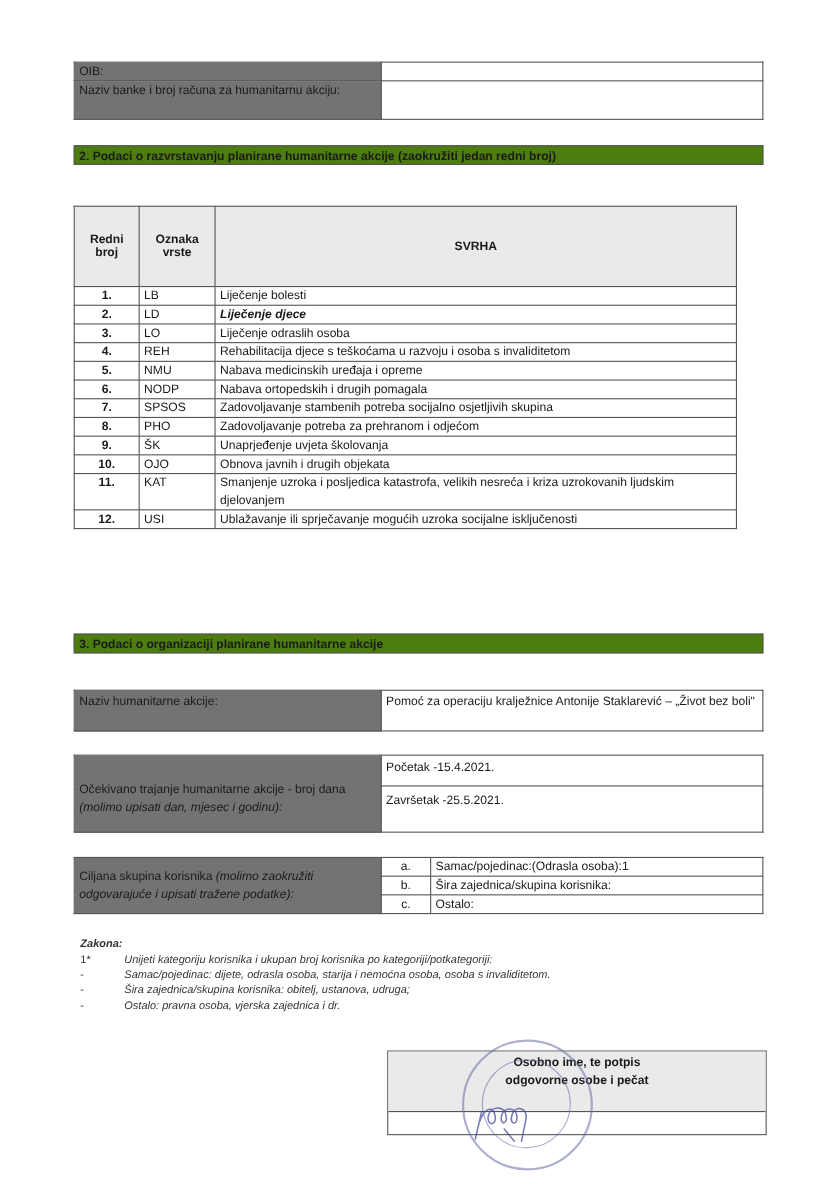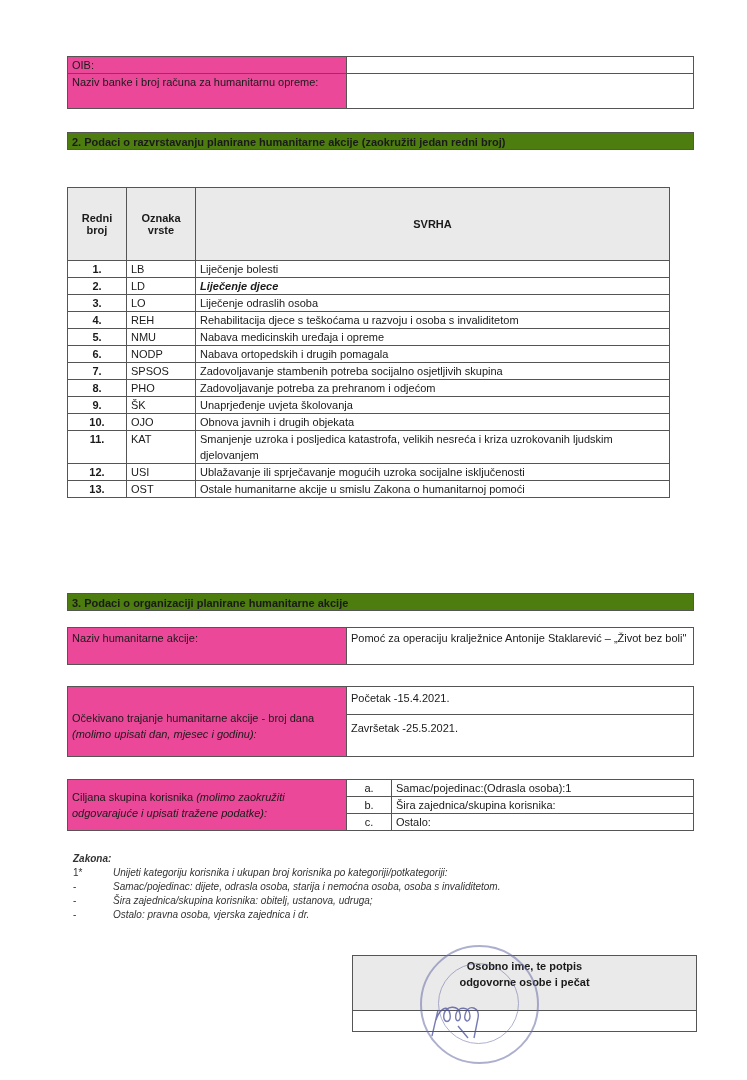--- a/index.html
+++ b/index.html
@@ -10,7 +10,7 @@
   .abs { position: absolute; }
   table { border-collapse: collapse; }
   td, th { border: 1px solid #555; padding: 0 4px; vertical-align: top; }
-  .grey { background: #ec4899; }
+  .grey { background: #737373; }
   .section-bar {
     position: absolute; left: 67px; width: 627px; height: 18px; border: 1px solid #555;
     background: #4d7c0f; font-weight: bold; font-size: 11px; line-height: 18px; padding-left: 4px; box-sizing: border-box;

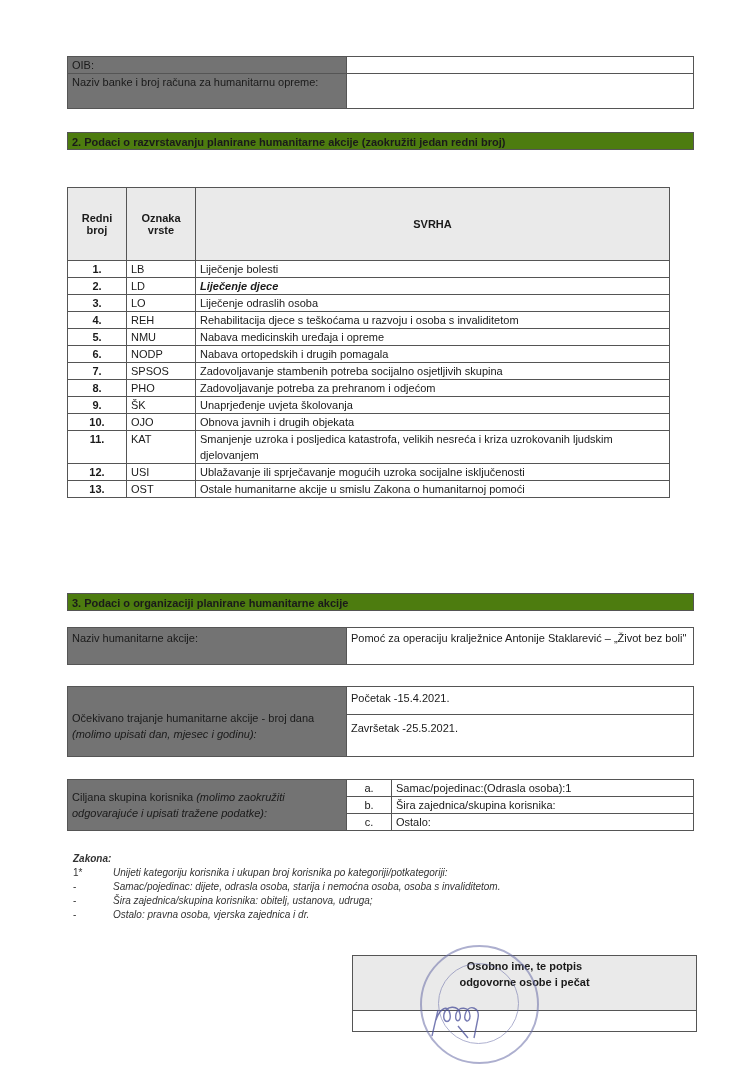--- a/index.html
+++ b/index.html
@@ -44,7 +44,7 @@
     <td></td>
   </tr>
   <tr>
-    <td class="grey" style="height:34px">Naziv banke i broj računa za humanitarnu opreme:</td>
+    <td class="grey" style="height:34px">Naziv banke i broj računa za humanitarnu akciju:</td>
     <td></td>
   </tr>
 </tbody>

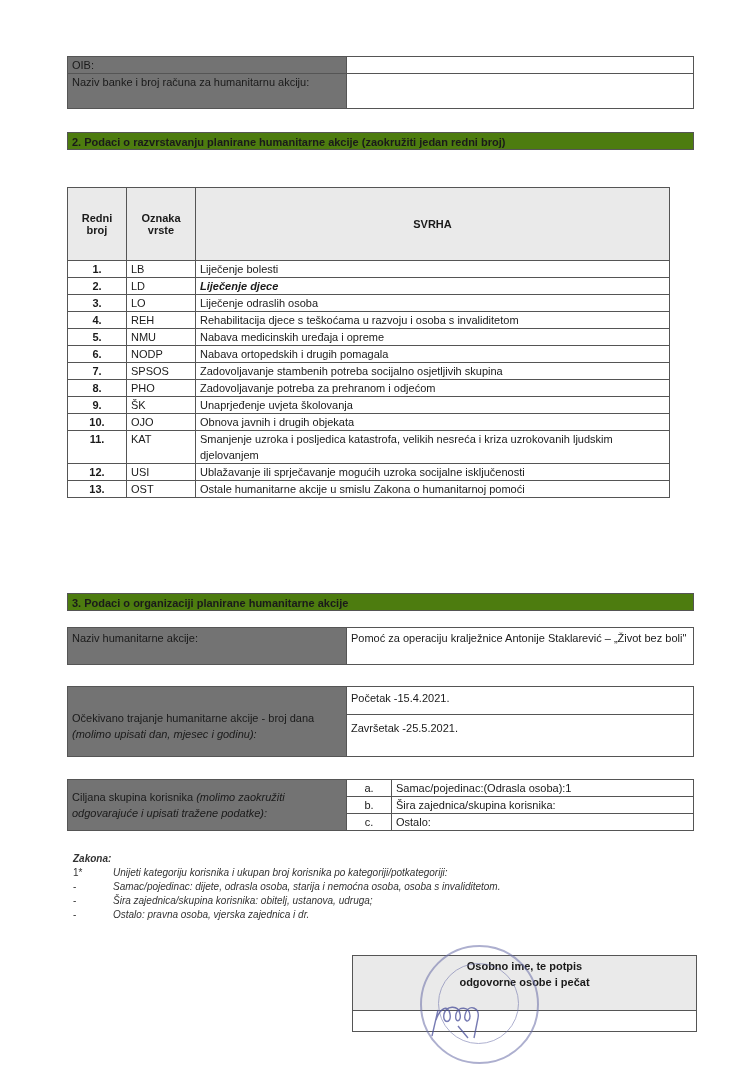--- a/index.html
+++ b/index.html
@@ -121,11 +121,6 @@
         <td class="code">USI</td>
         <td>Ublažavanje ili sprječavanje mogućih uzroka socijalne isključenosti</td>
       </tr>
-      <tr>
-        <td class="num">13.</td>
-        <td class="code">OST</td>
-        <td>Ostale humanitarne akcije u smislu Zakona o humanitarnoj pomoći</td>
-      </tr>
     </tbody>
 </table>
 

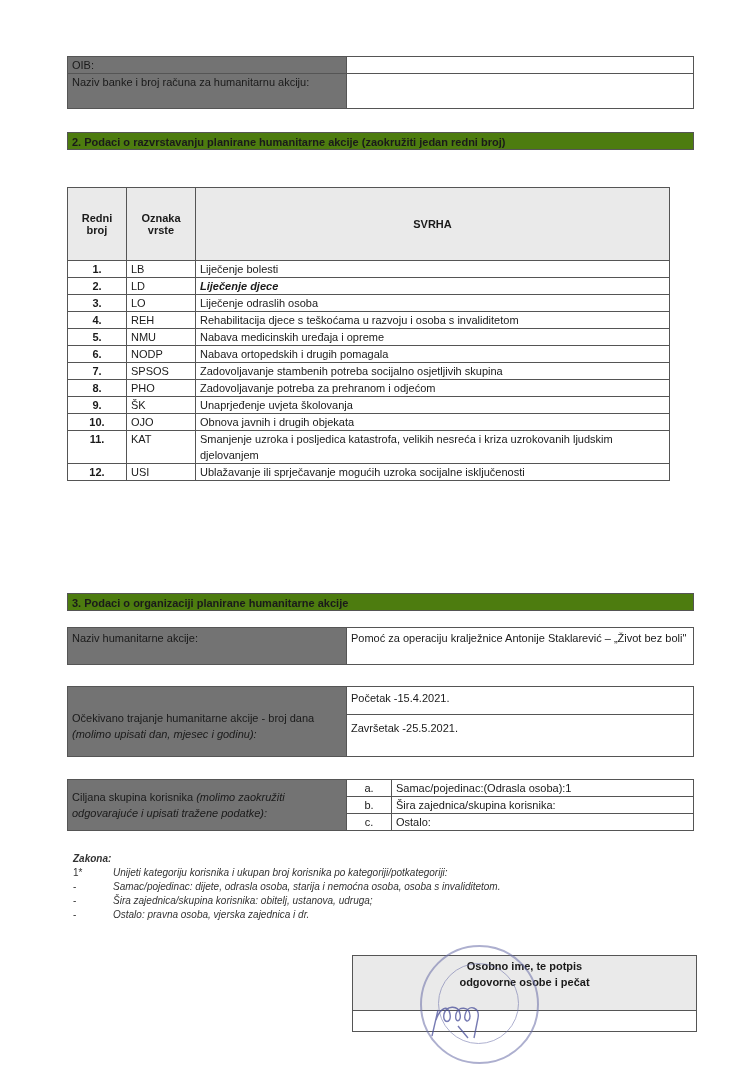--- a/index.html
+++ b/index.html
@@ -124,7 +124,7 @@
     </tbody>
 </table>
 
-<div class="section-bar" style="top:593px">3. Podaci o organizaciji planirane humanitarne akcije</div>
+<div class="section-bar" style="top:576px">3. Podaci o organizaciji planirane humanitarne akcije</div>
 
 <table class="abs box-table" style="top:627px">
   <tbody>

